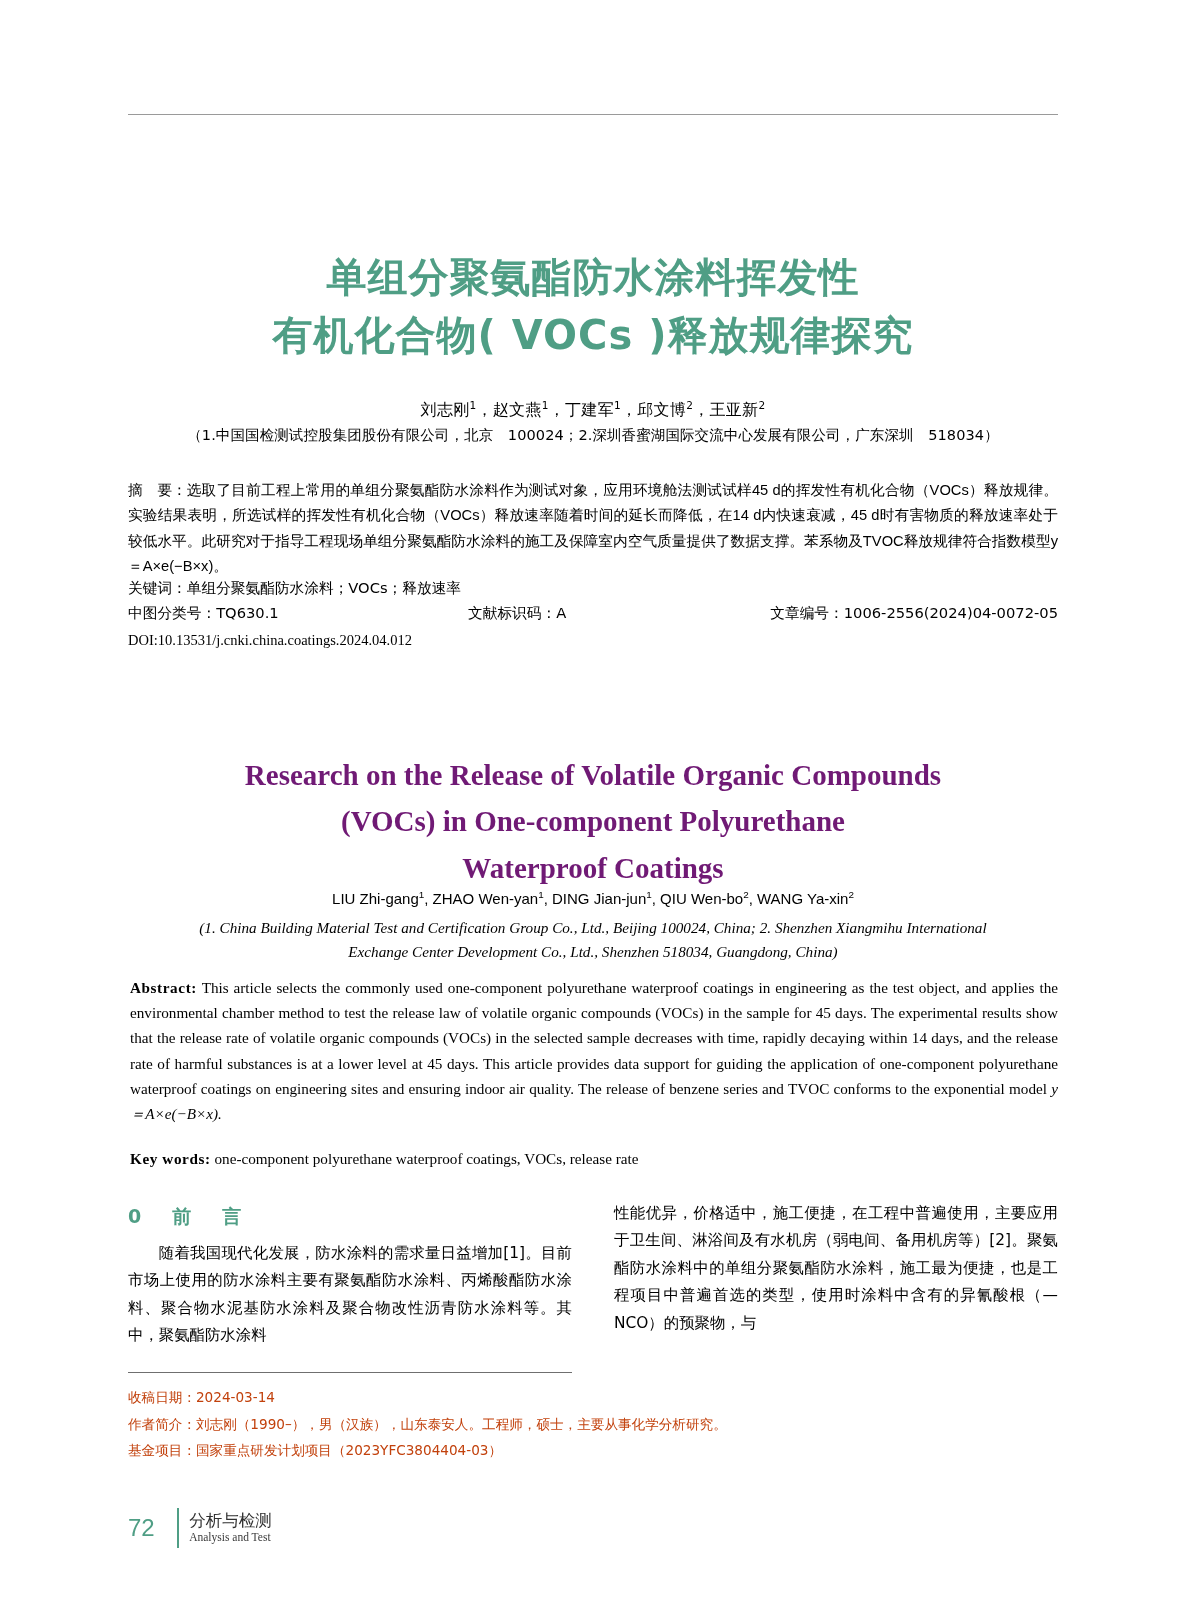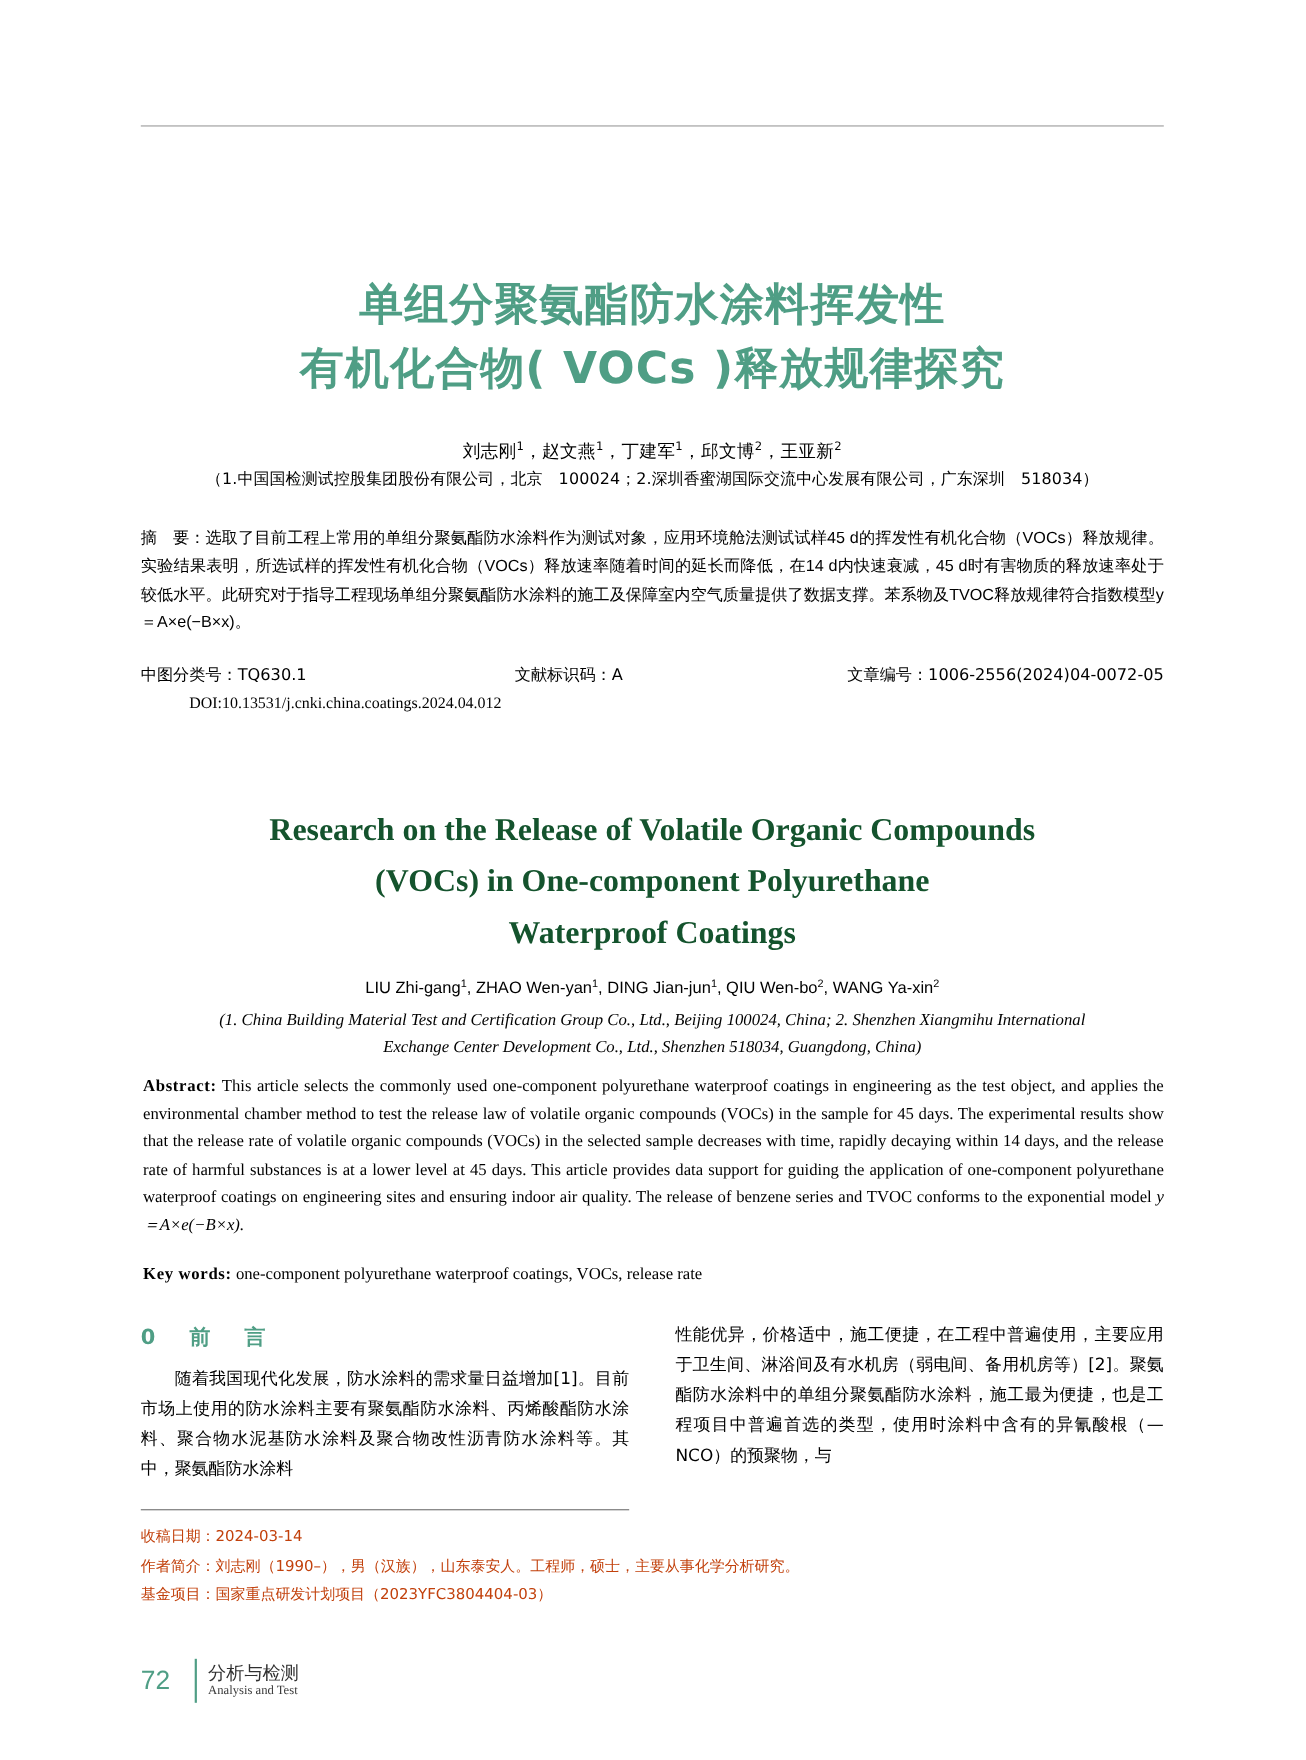--- a/index.html
+++ b/index.html
@@ -289,6 +289,7 @@
   <div class="zh-abs">
     <span class="lead">摘　要：</span><span>选取了目前工程上常用的单组分聚氨酯防水涂料作为测试对象，应用环境舱法测试试样45 d的挥发性有机化合物（VOCs）释放规律。实验结果表明，所选试样的挥发性有机化合物（VOCs）释放速率随着时间的延长而降低，在14 d内快速衰减，45 d时有害物质的释放速率处于较低水平。此研究对于指导工程现场单组分聚氨酯防水涂料的施工及保障室内空气质量提供了数据支撑。苯系物及TVOC释放规律符合指数模型y＝A×e(−B×x)。</span>
   </div>
+  <div class="zh-kw">关键词：单组分聚氨酯防水涂料；VOCs；释放速率</div>
 
   <div class="zh-clsrow">
     <div class="c1">中图分类号：TQ630.1</div>

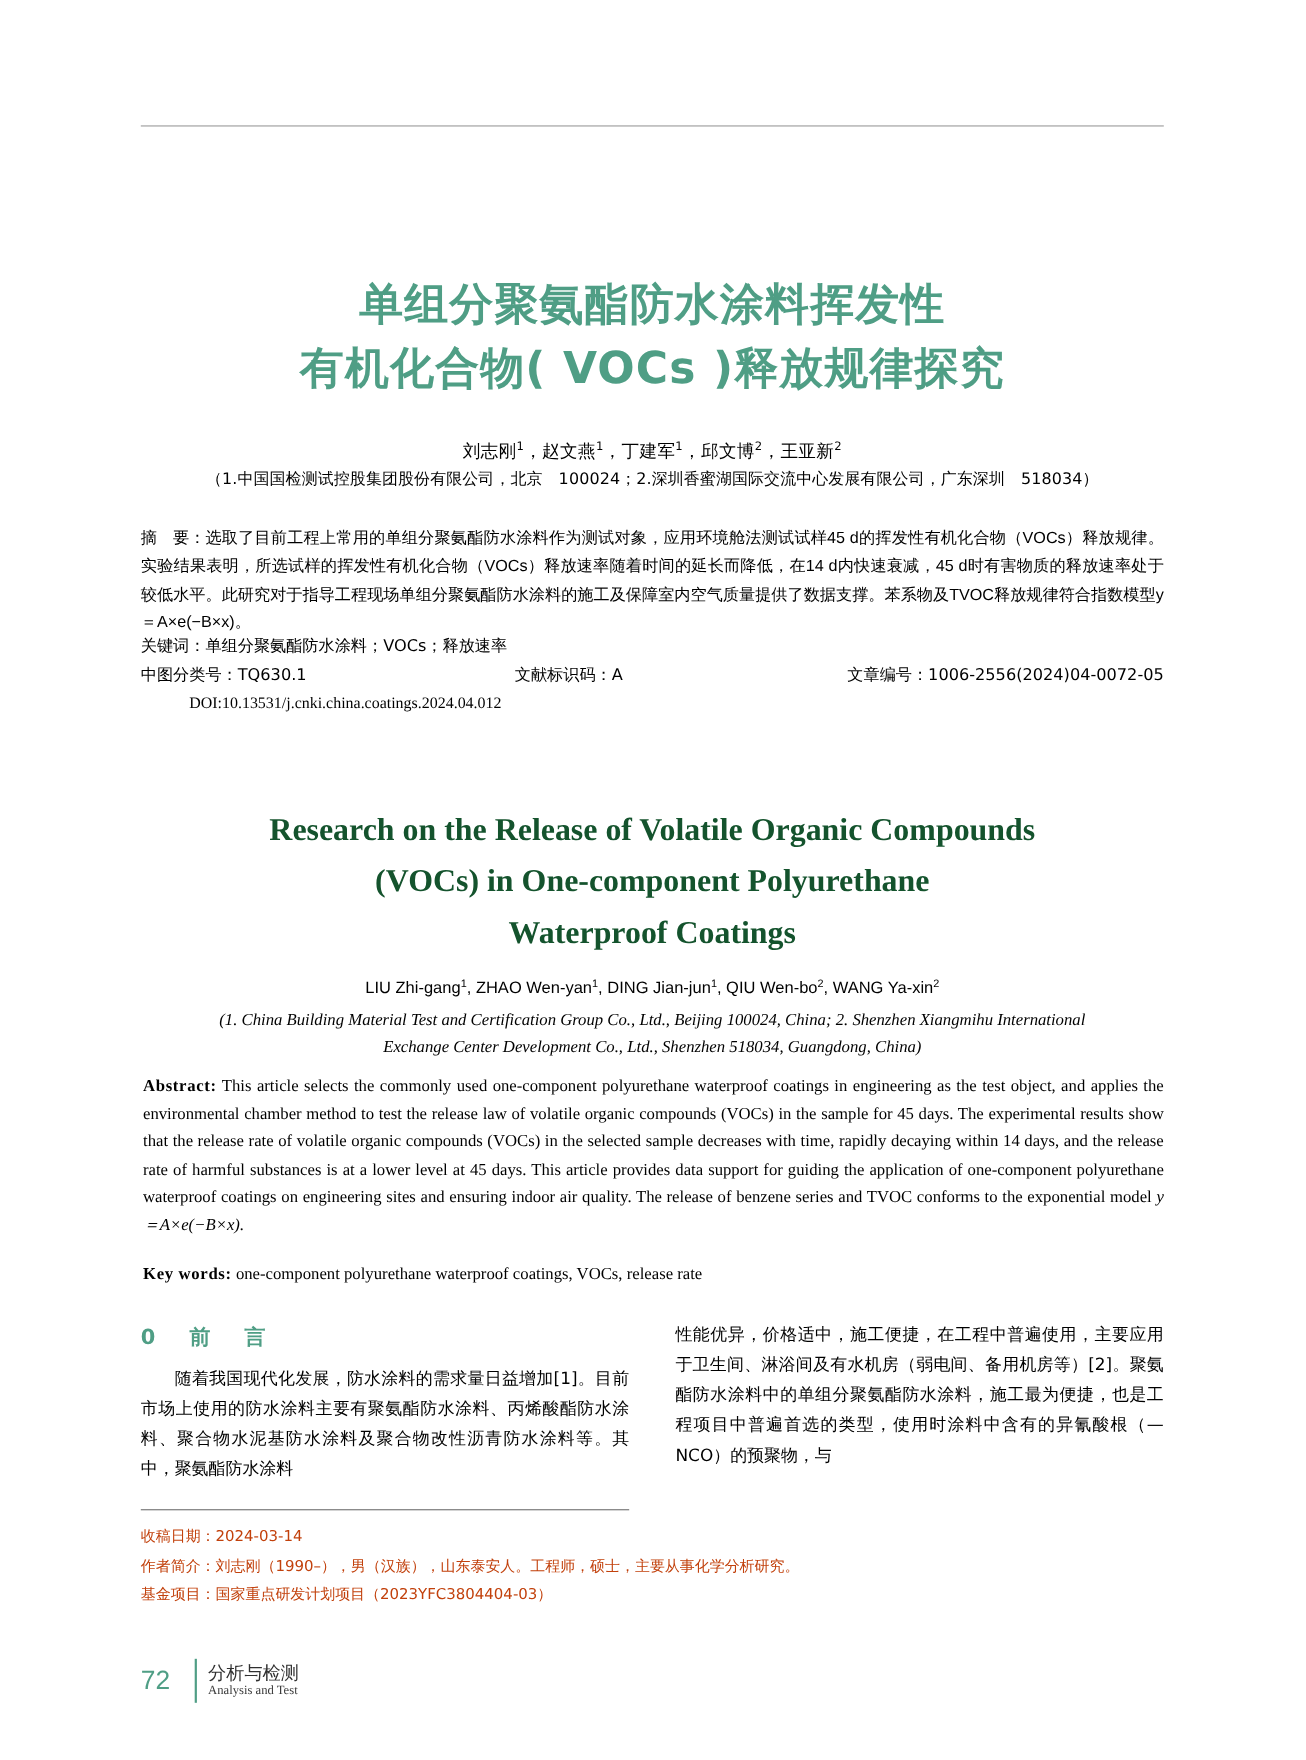--- a/index.html
+++ b/index.html
@@ -123,7 +123,6 @@
     top: 632px;
     font-family: "Liberation Serif", serif;
     font-size: 14.5px;
-    margin-left: 44px;
   }
 
   

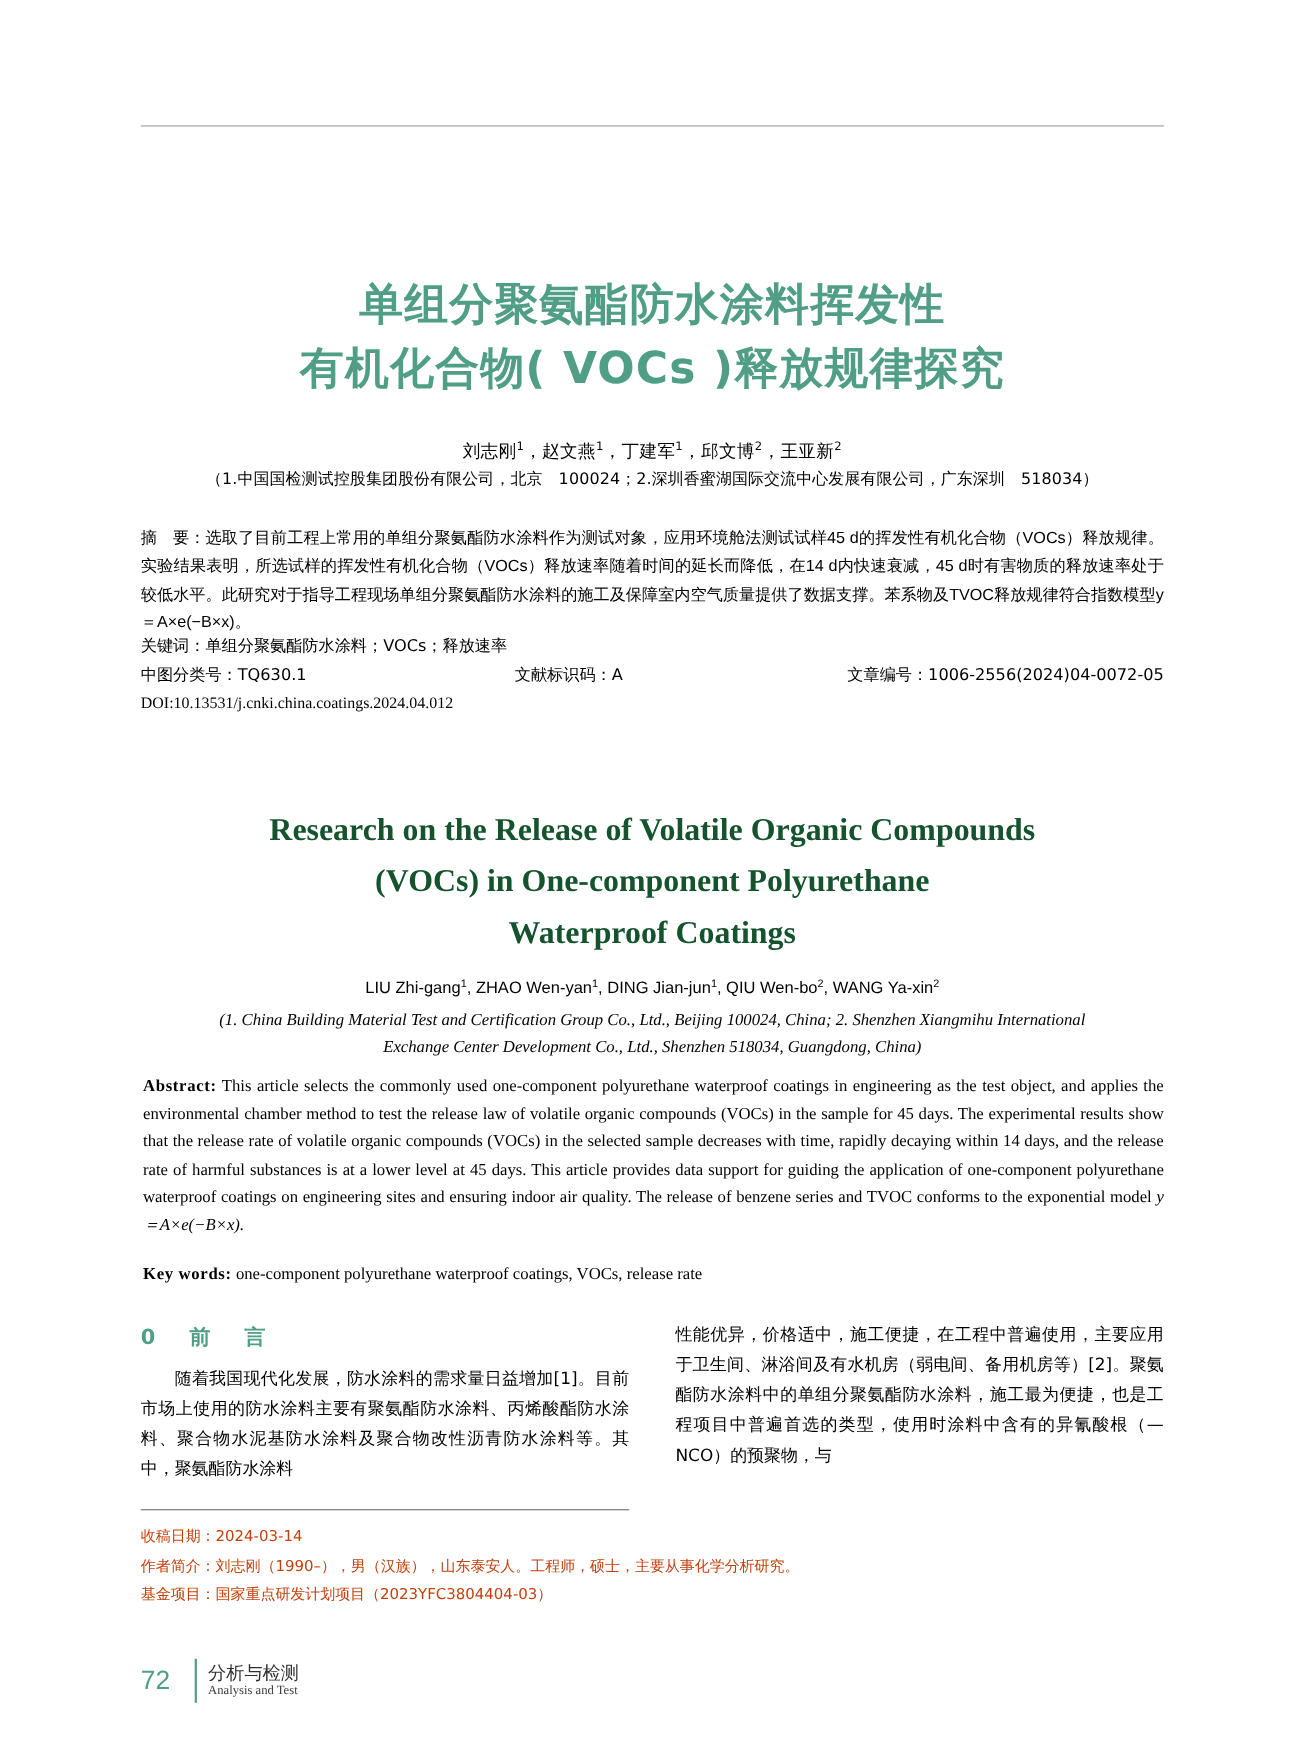--- a/index.html
+++ b/index.html
@@ -129,10 +129,10 @@
   .en-title {
     position: absolute;
     left: 150px;
-    top: 732px;
+    top: 752px;
     width: 886px;
     text-align: center;
-    color: #14532d;
+    color: #701a75;
     font-family: "Liberation Serif", serif;
     font-weight: bold;
     font-size: 29px;

